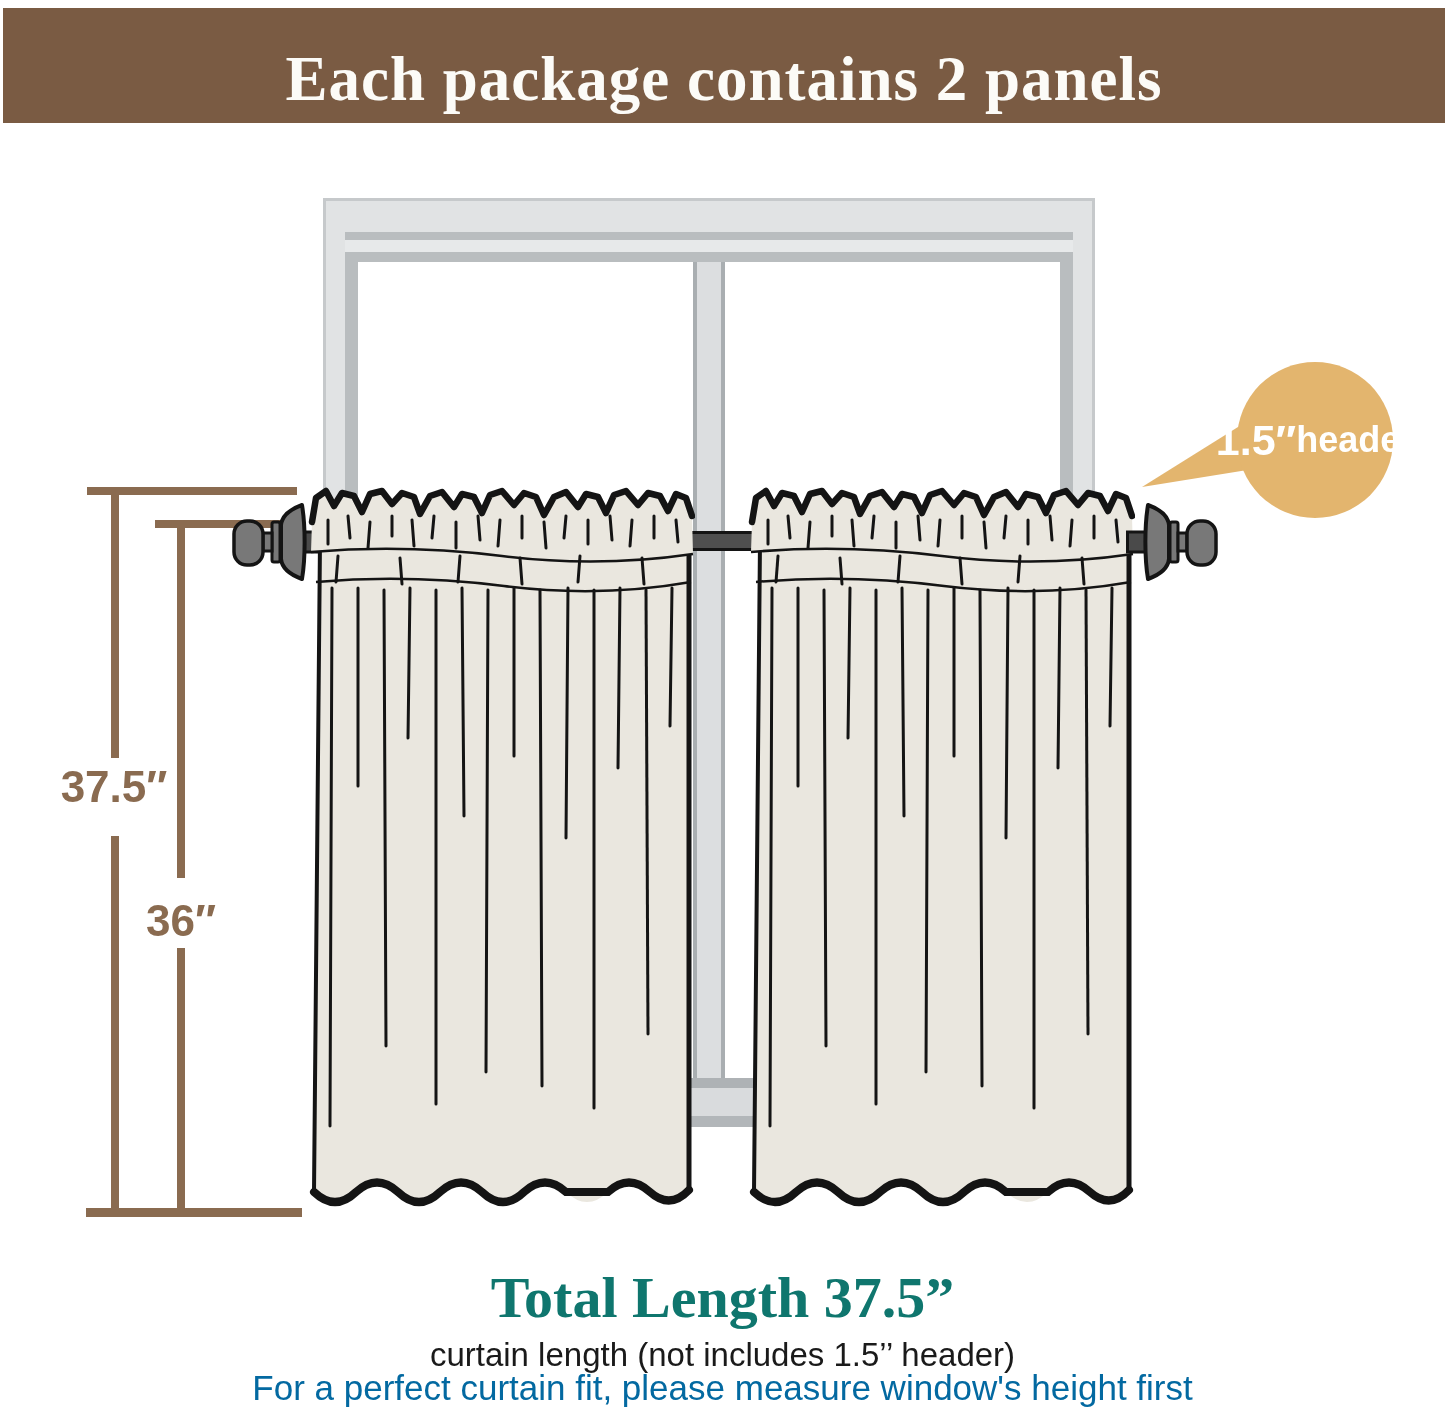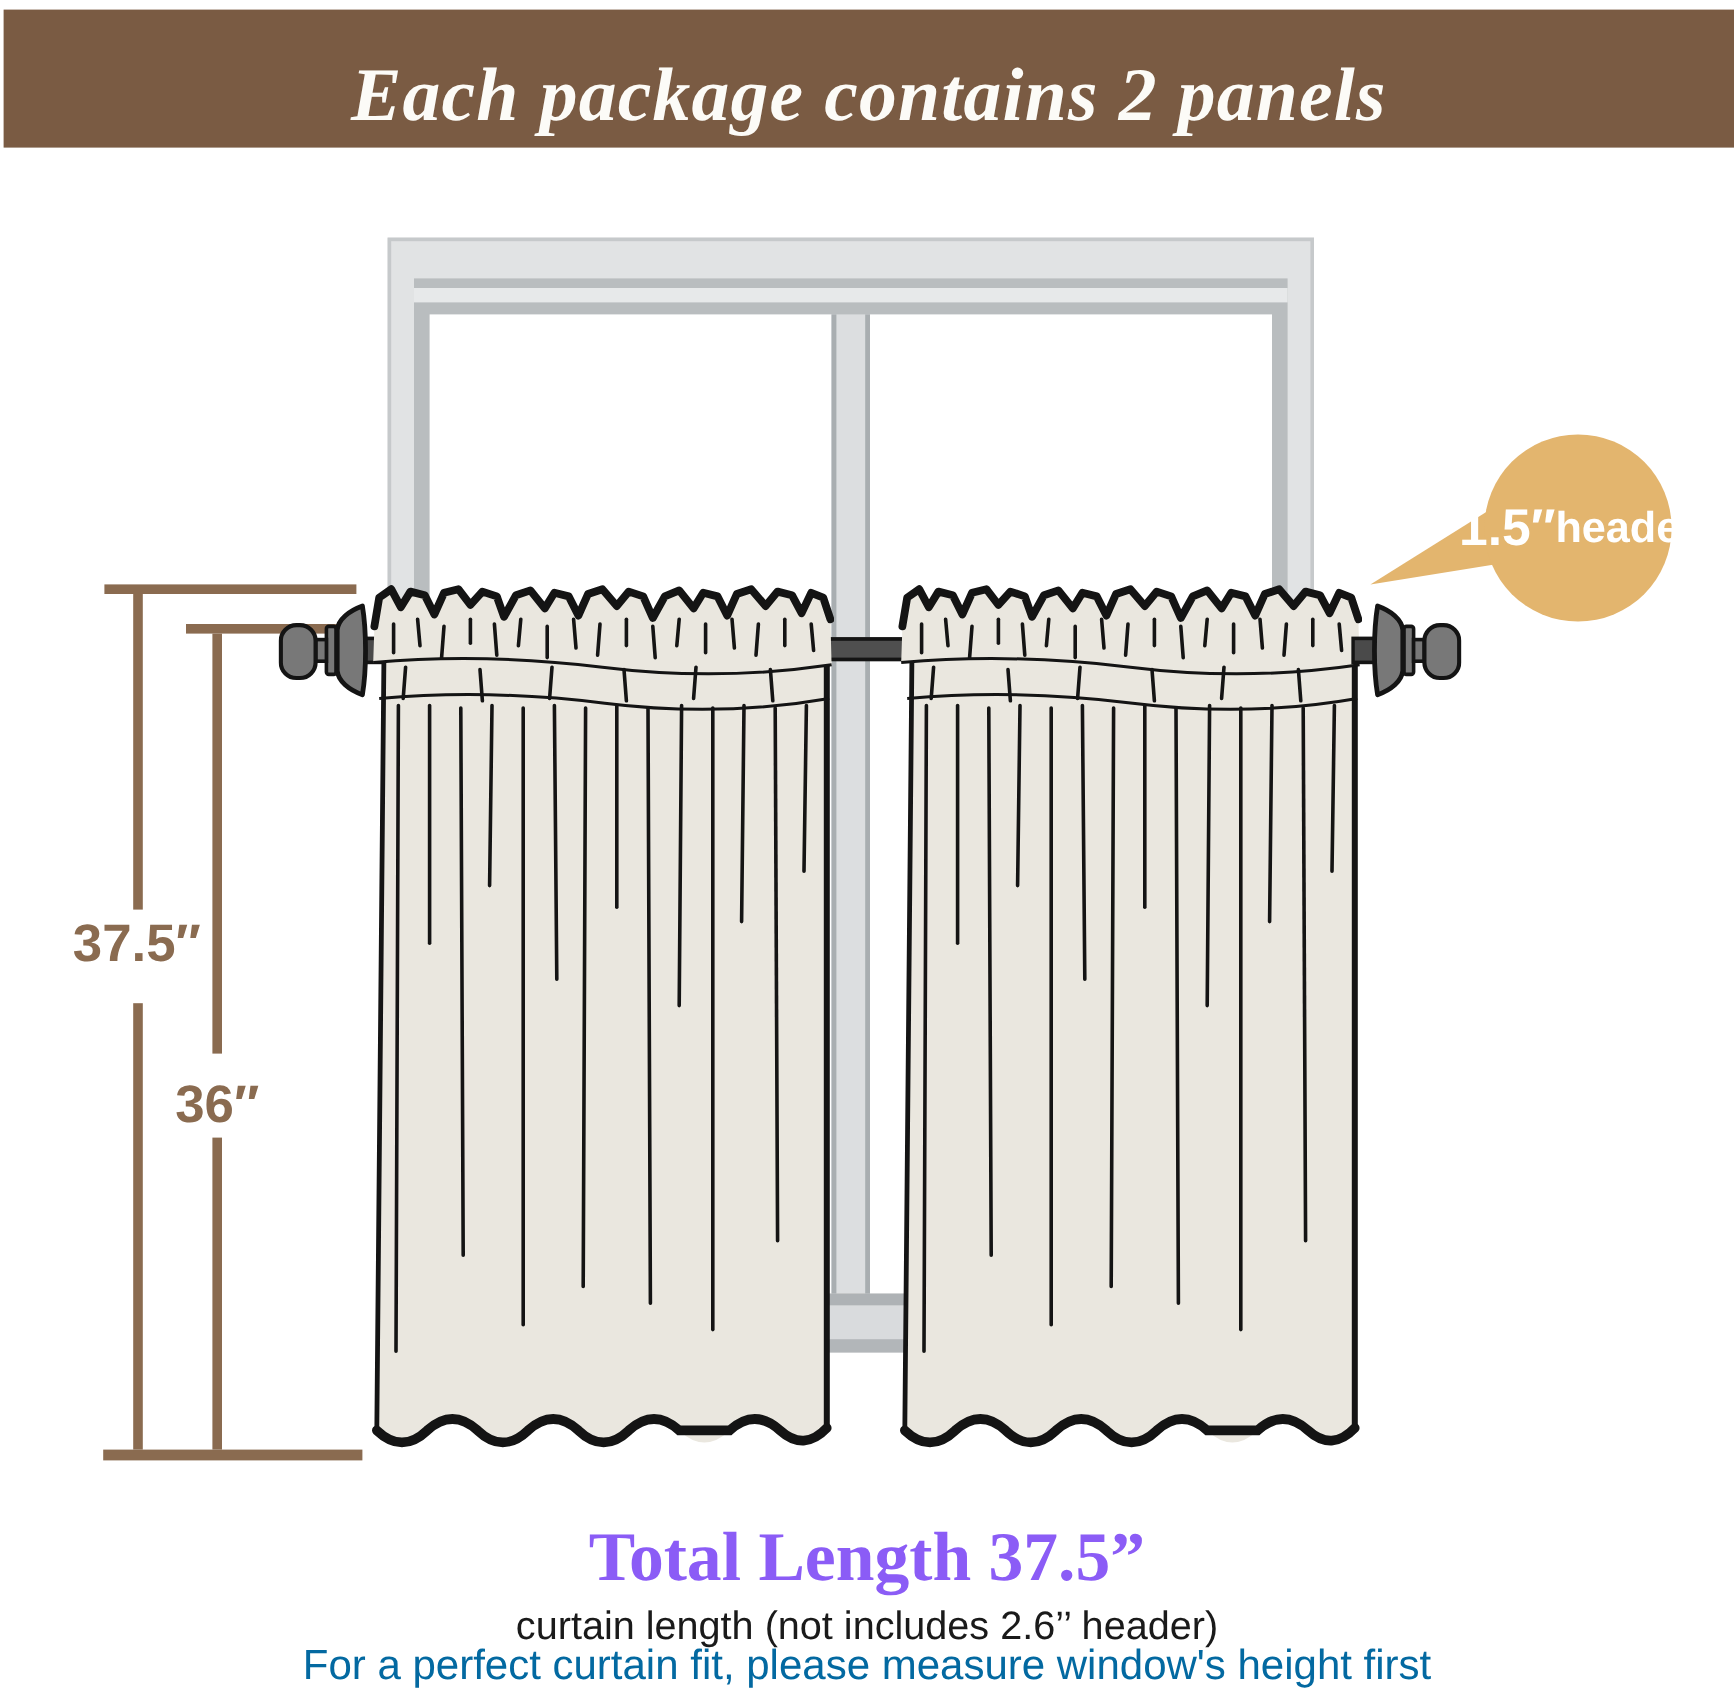--- a/index.html
+++ b/index.html
@@ -10,7 +10,7 @@
   
   .banner{left:3px;top:8px;width:1442px;height:115px;background:#7a5b43;
           display:flex;align-items:center;justify-content:center;z-index:8;}
-  .banner-text{color:#fcfbf7;font-family:"Liberation Serif",serif;font-style:italic;
+  .banner-text{color:#fcfbf7;font-family:"Liberation Serif",serif;
                font-weight:bold;font-size:63px;letter-spacing:1px;white-space:nowrap;margin-top:28px;}
 
   

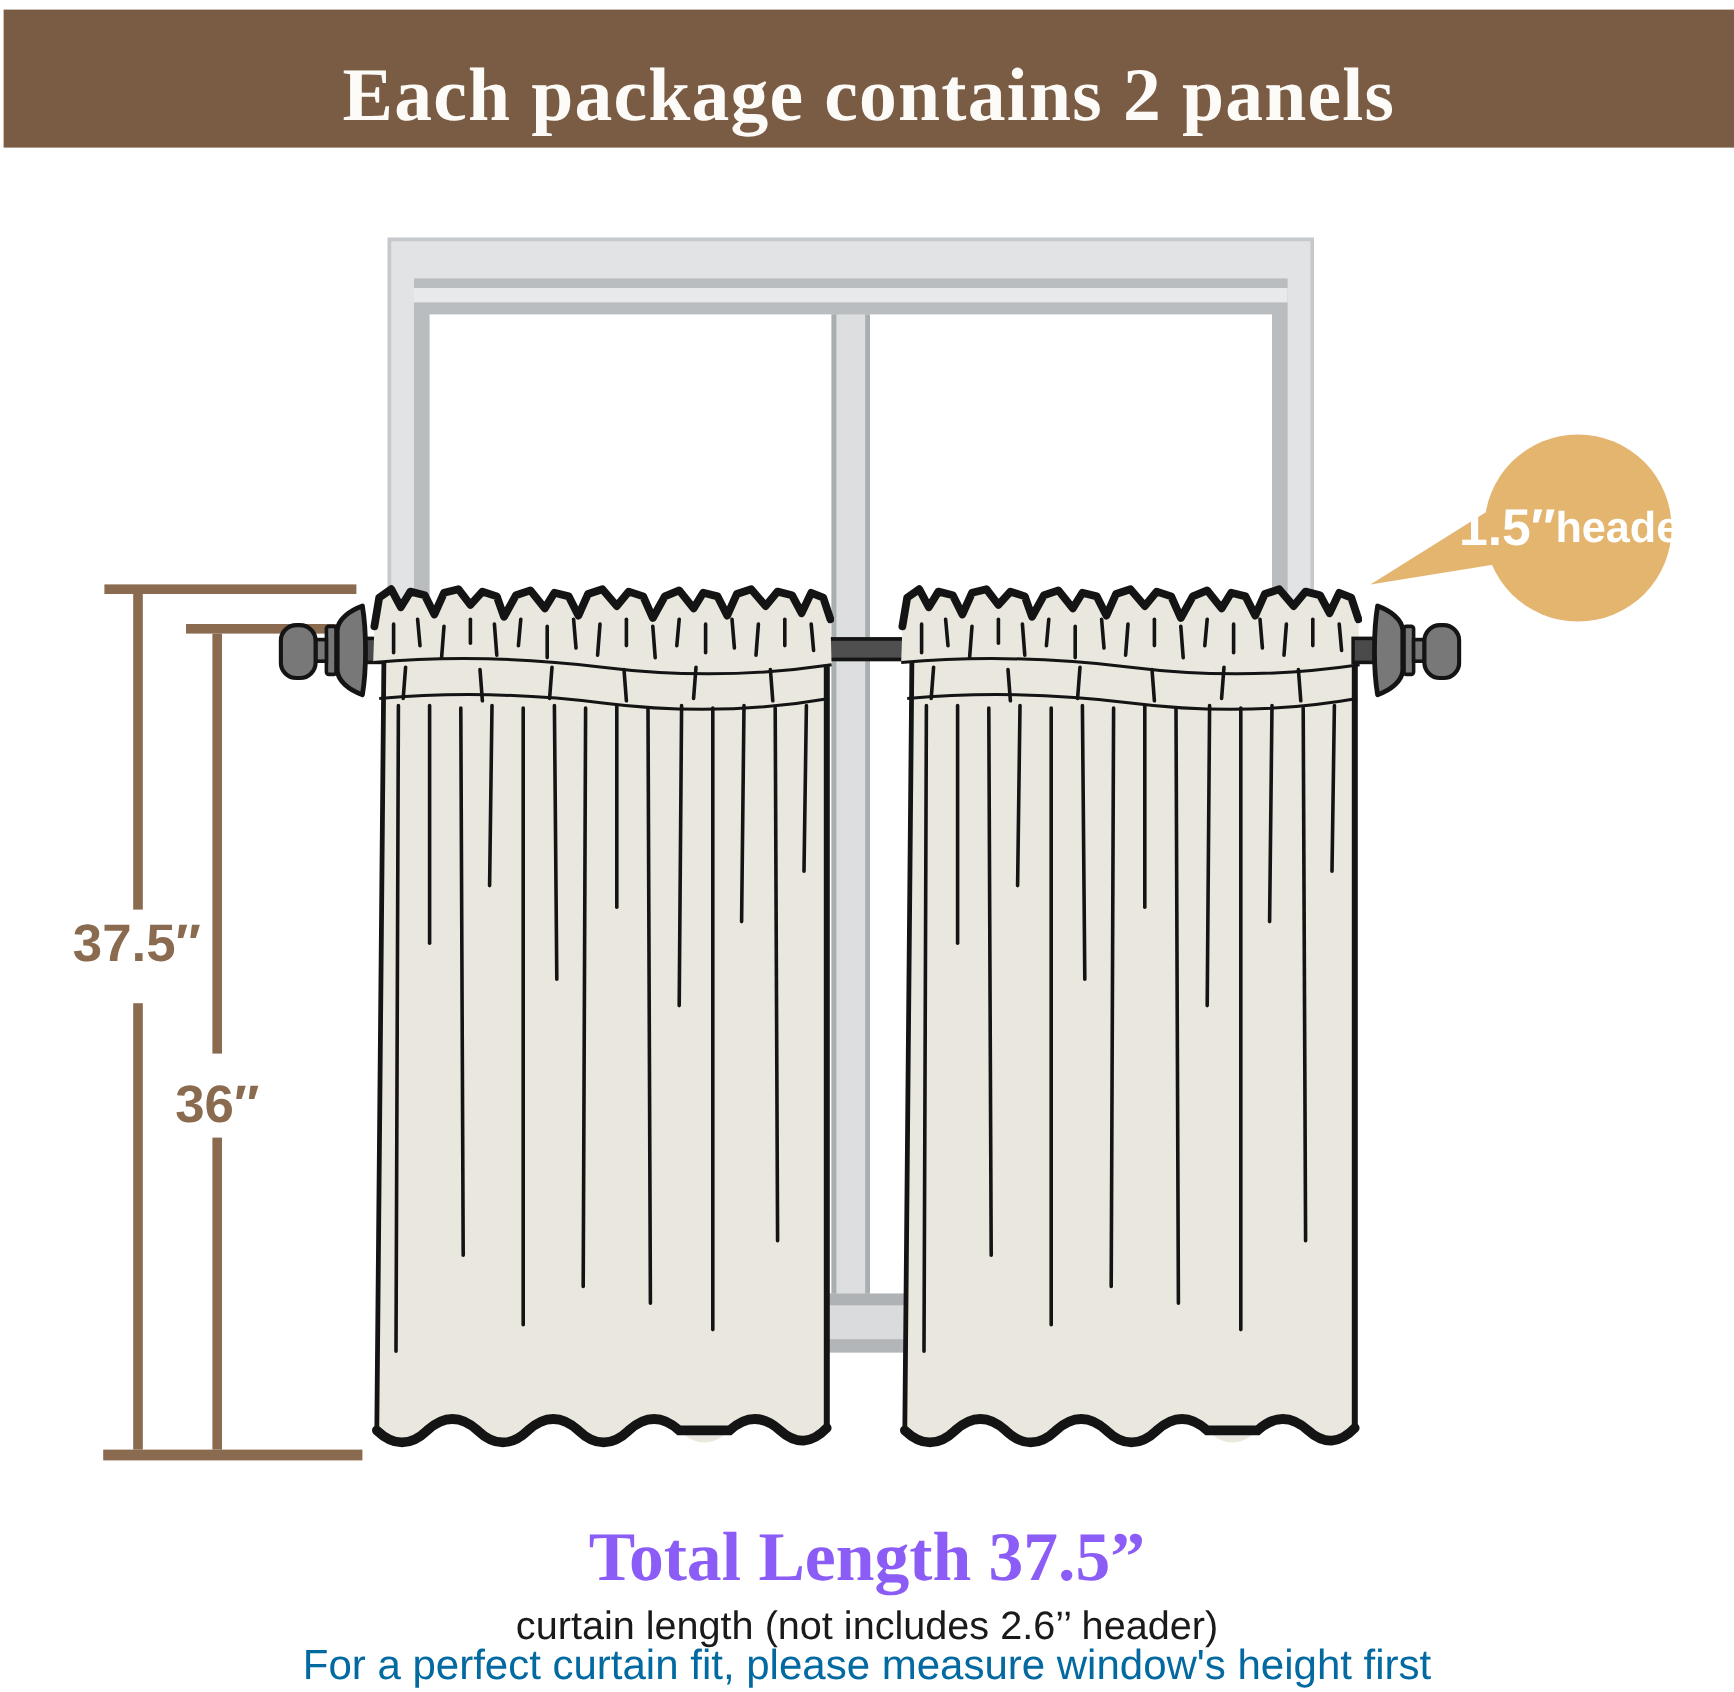--- a/index.html
+++ b/index.html
@@ -49,7 +49,7 @@
   .callout-label{color:#fff;font-weight:bold;font-size:36px;line-height:36px;}
 
   
-  .footer-title{left:0;top:1264px;width:1445px;text-align:center;color:#8b5cf6;
+  .footer-title{left:0;top:1264px;width:1445px;text-align:center;color:#0f766e;
                 font-family:"Liberation Serif",serif;font-weight:bold;font-size:58px;z-index:8;}
   .footer-sub{left:0;top:1336px;width:1445px;text-align:center;color:#1a1a1a;font-size:33px;z-index:8;}
   .footer-note{left:0;top:1368px;width:1445px;text-align:center;color:#0369a1;font-size:35px;z-index:8;}

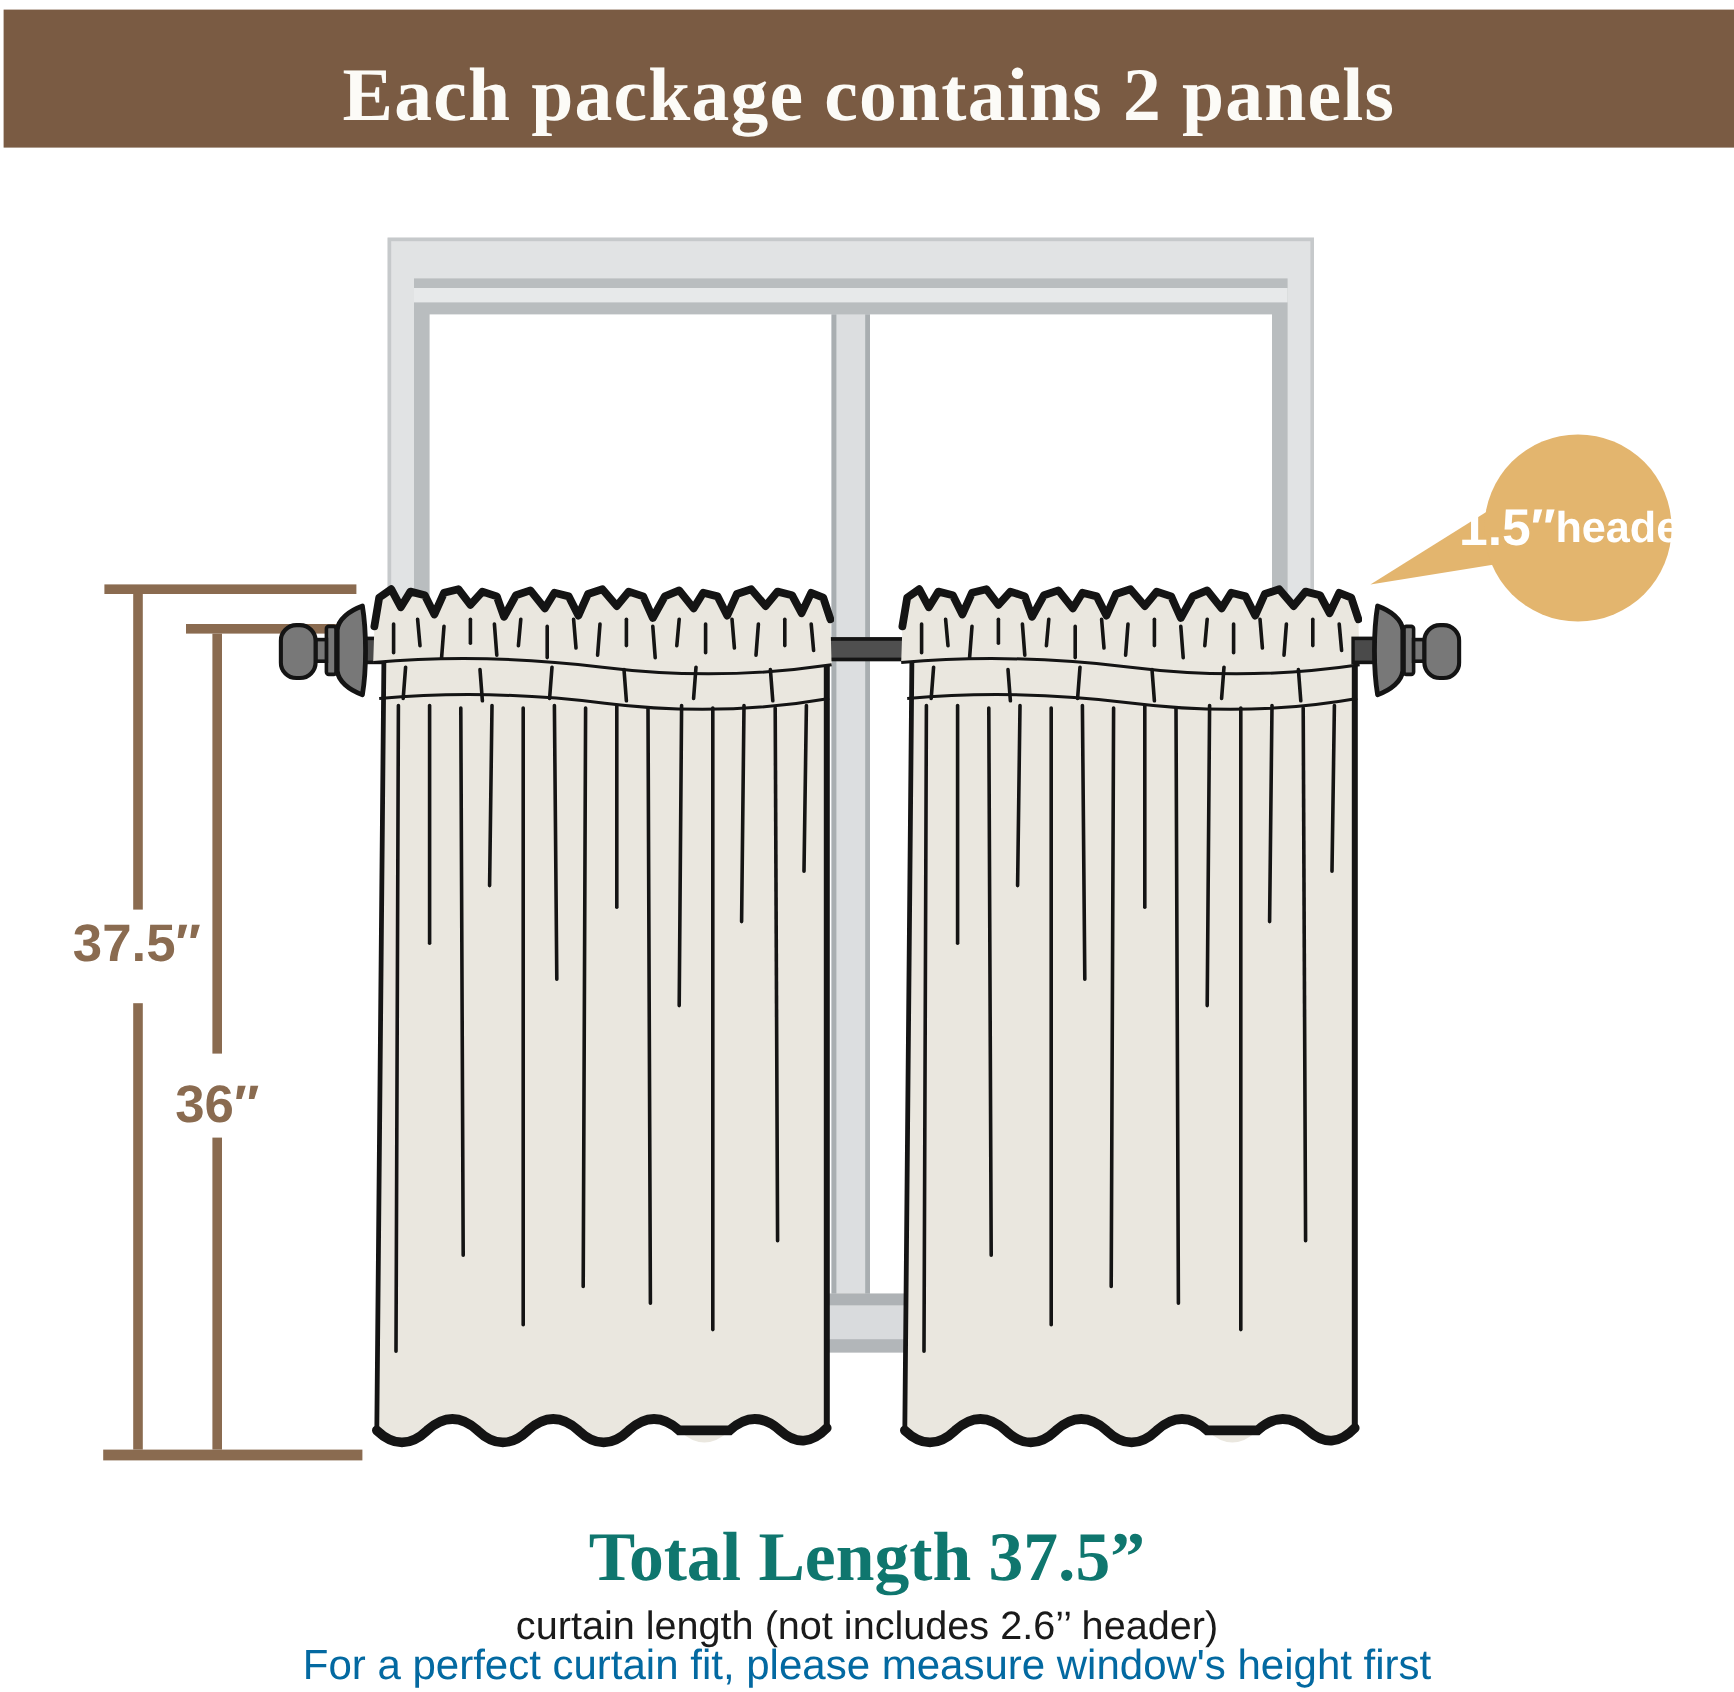--- a/index.html
+++ b/index.html
@@ -187,7 +187,7 @@
   </div>
 
   <div class="abs footer-title">Total Length 37.5”</div>
-  <div class="abs footer-sub">curtain length (not includes 2.6’’ header)</div>
+  <div class="abs footer-sub">curtain length (not includes 1.5’’ header)</div>
   <div class="abs footer-note">For a perfect curtain fit, please measure window's height first</div>
 
 </div>

